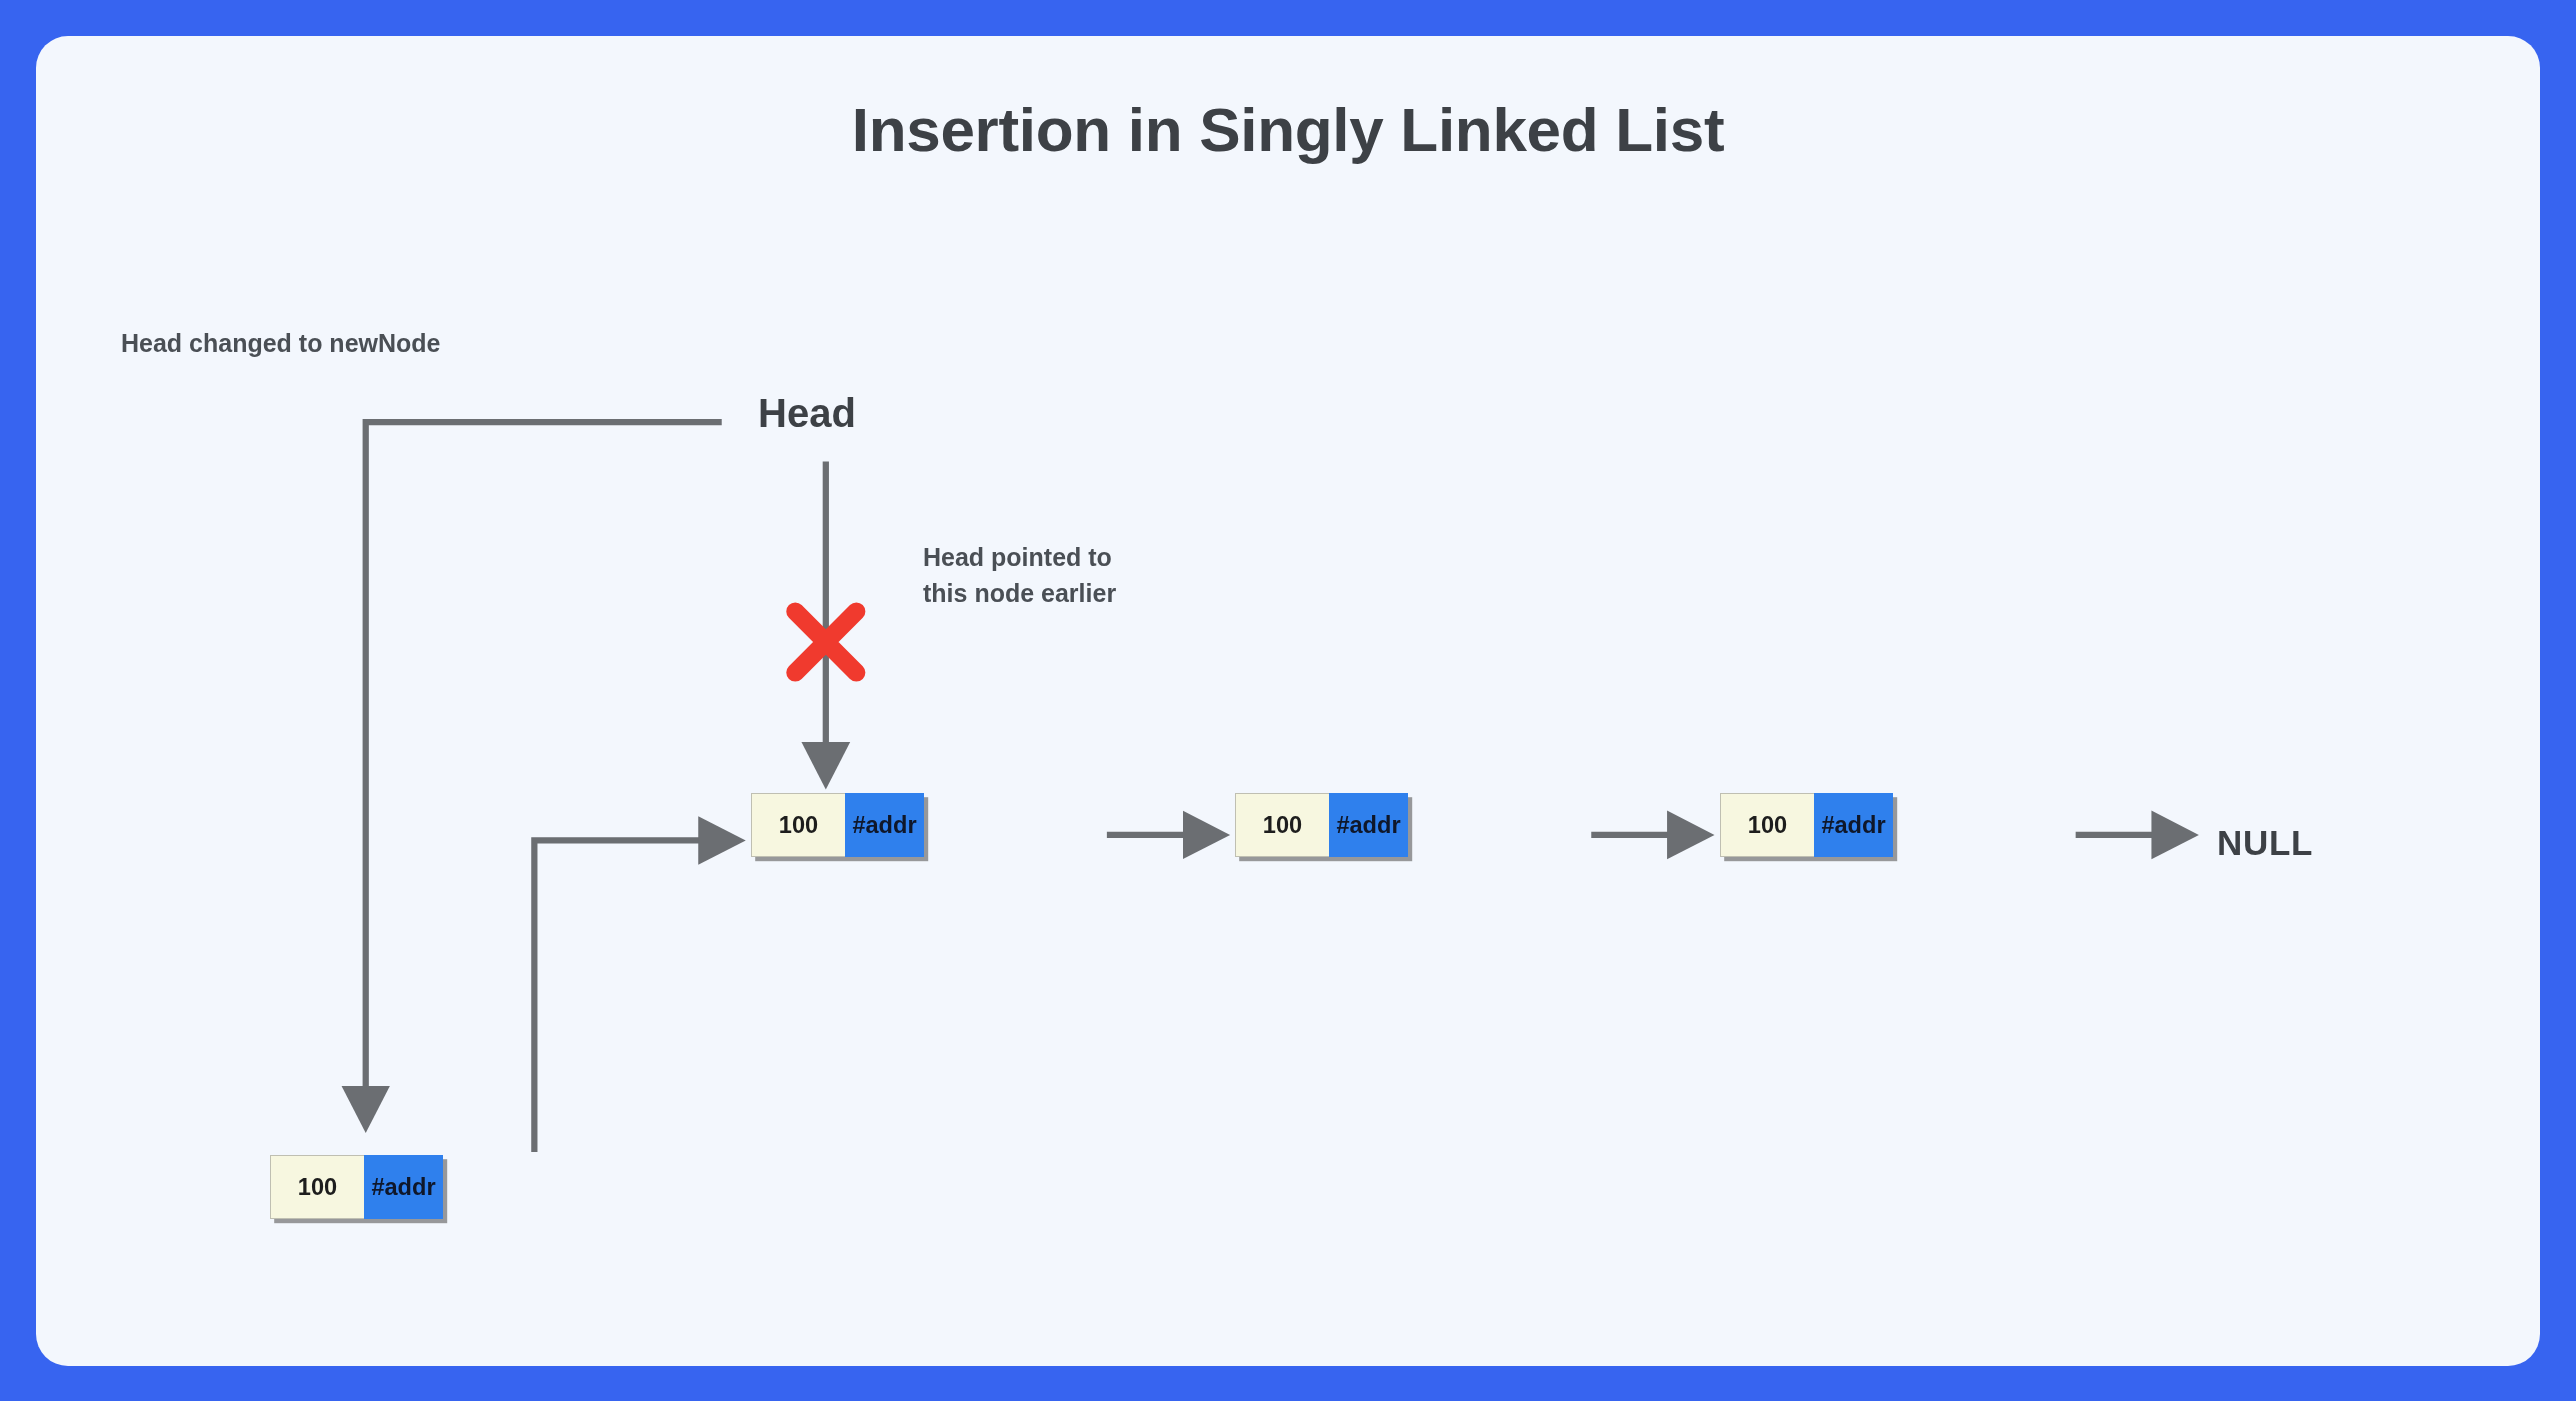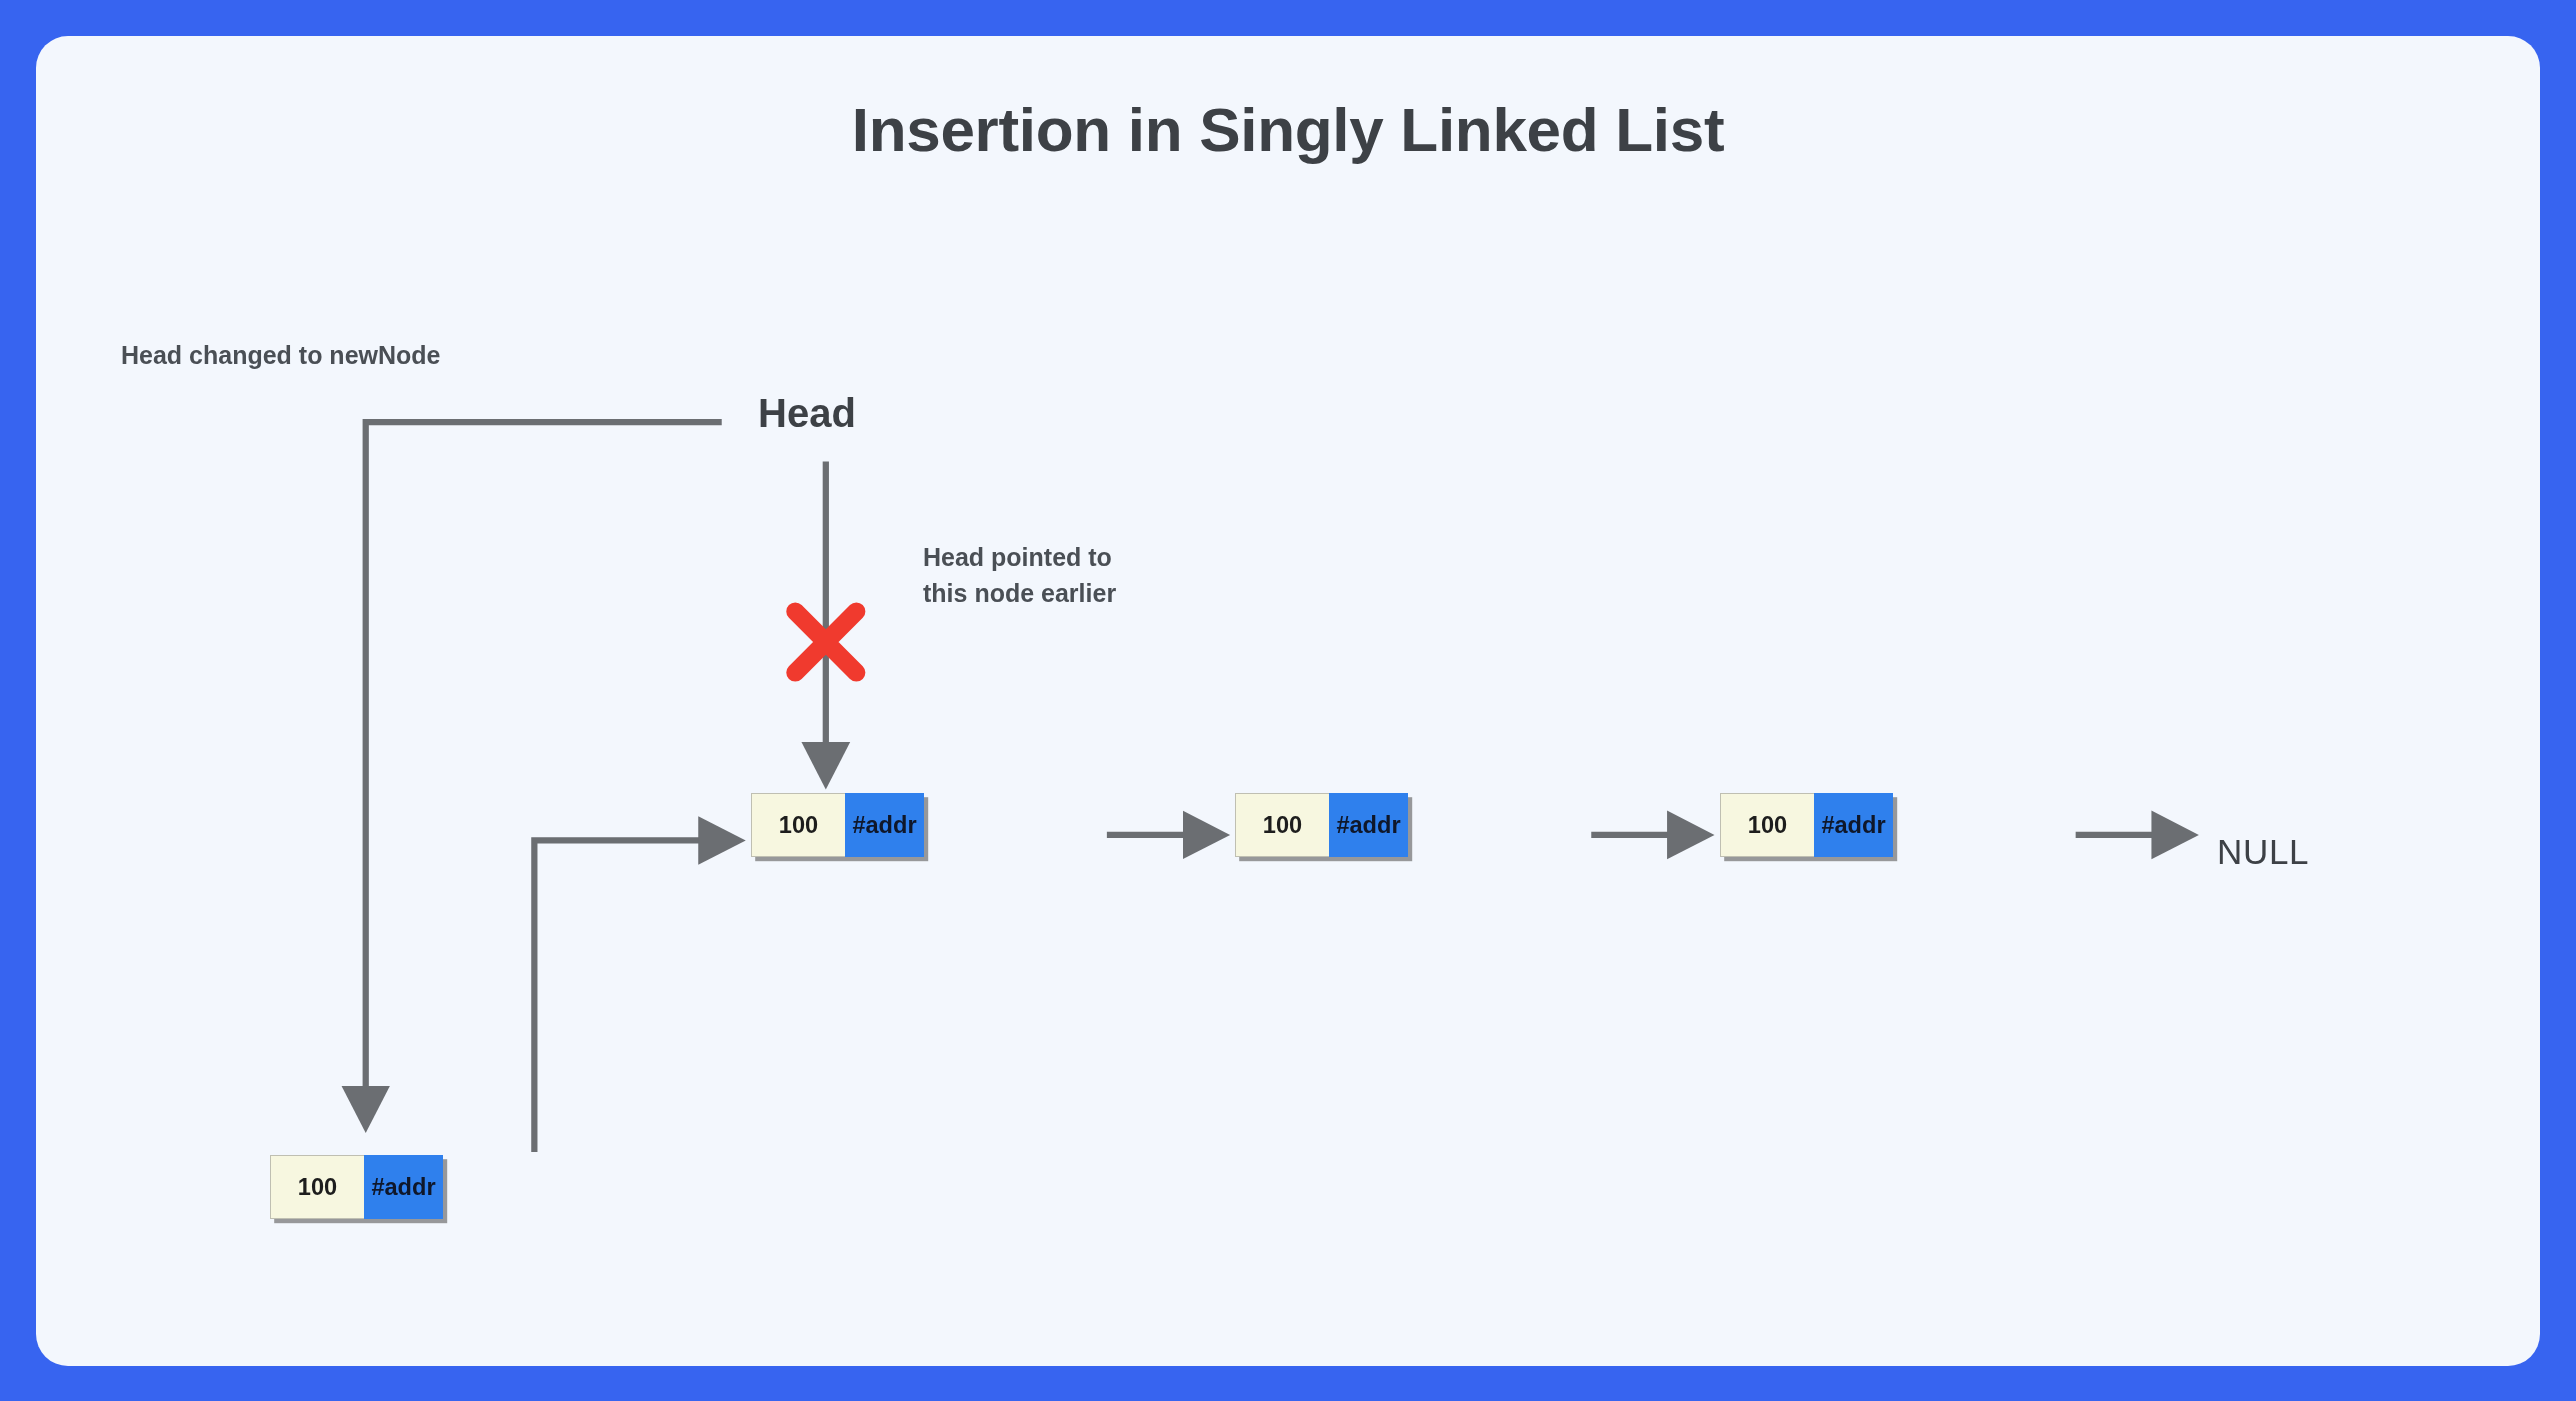--- a/index.html
+++ b/index.html
@@ -59,7 +59,7 @@
     line-height: 1.42;
     white-space: pre;
   }
-  #ann-head-changed { left: 121px; top: 326px; margin-top: 12px; }
+  #ann-head-changed { left: 121px; top: 326px; }
   #ann-head-pointed { left: 923px; top: 540px; }
   #ann-next-pointer { left: 585px; top: 954px; }
 

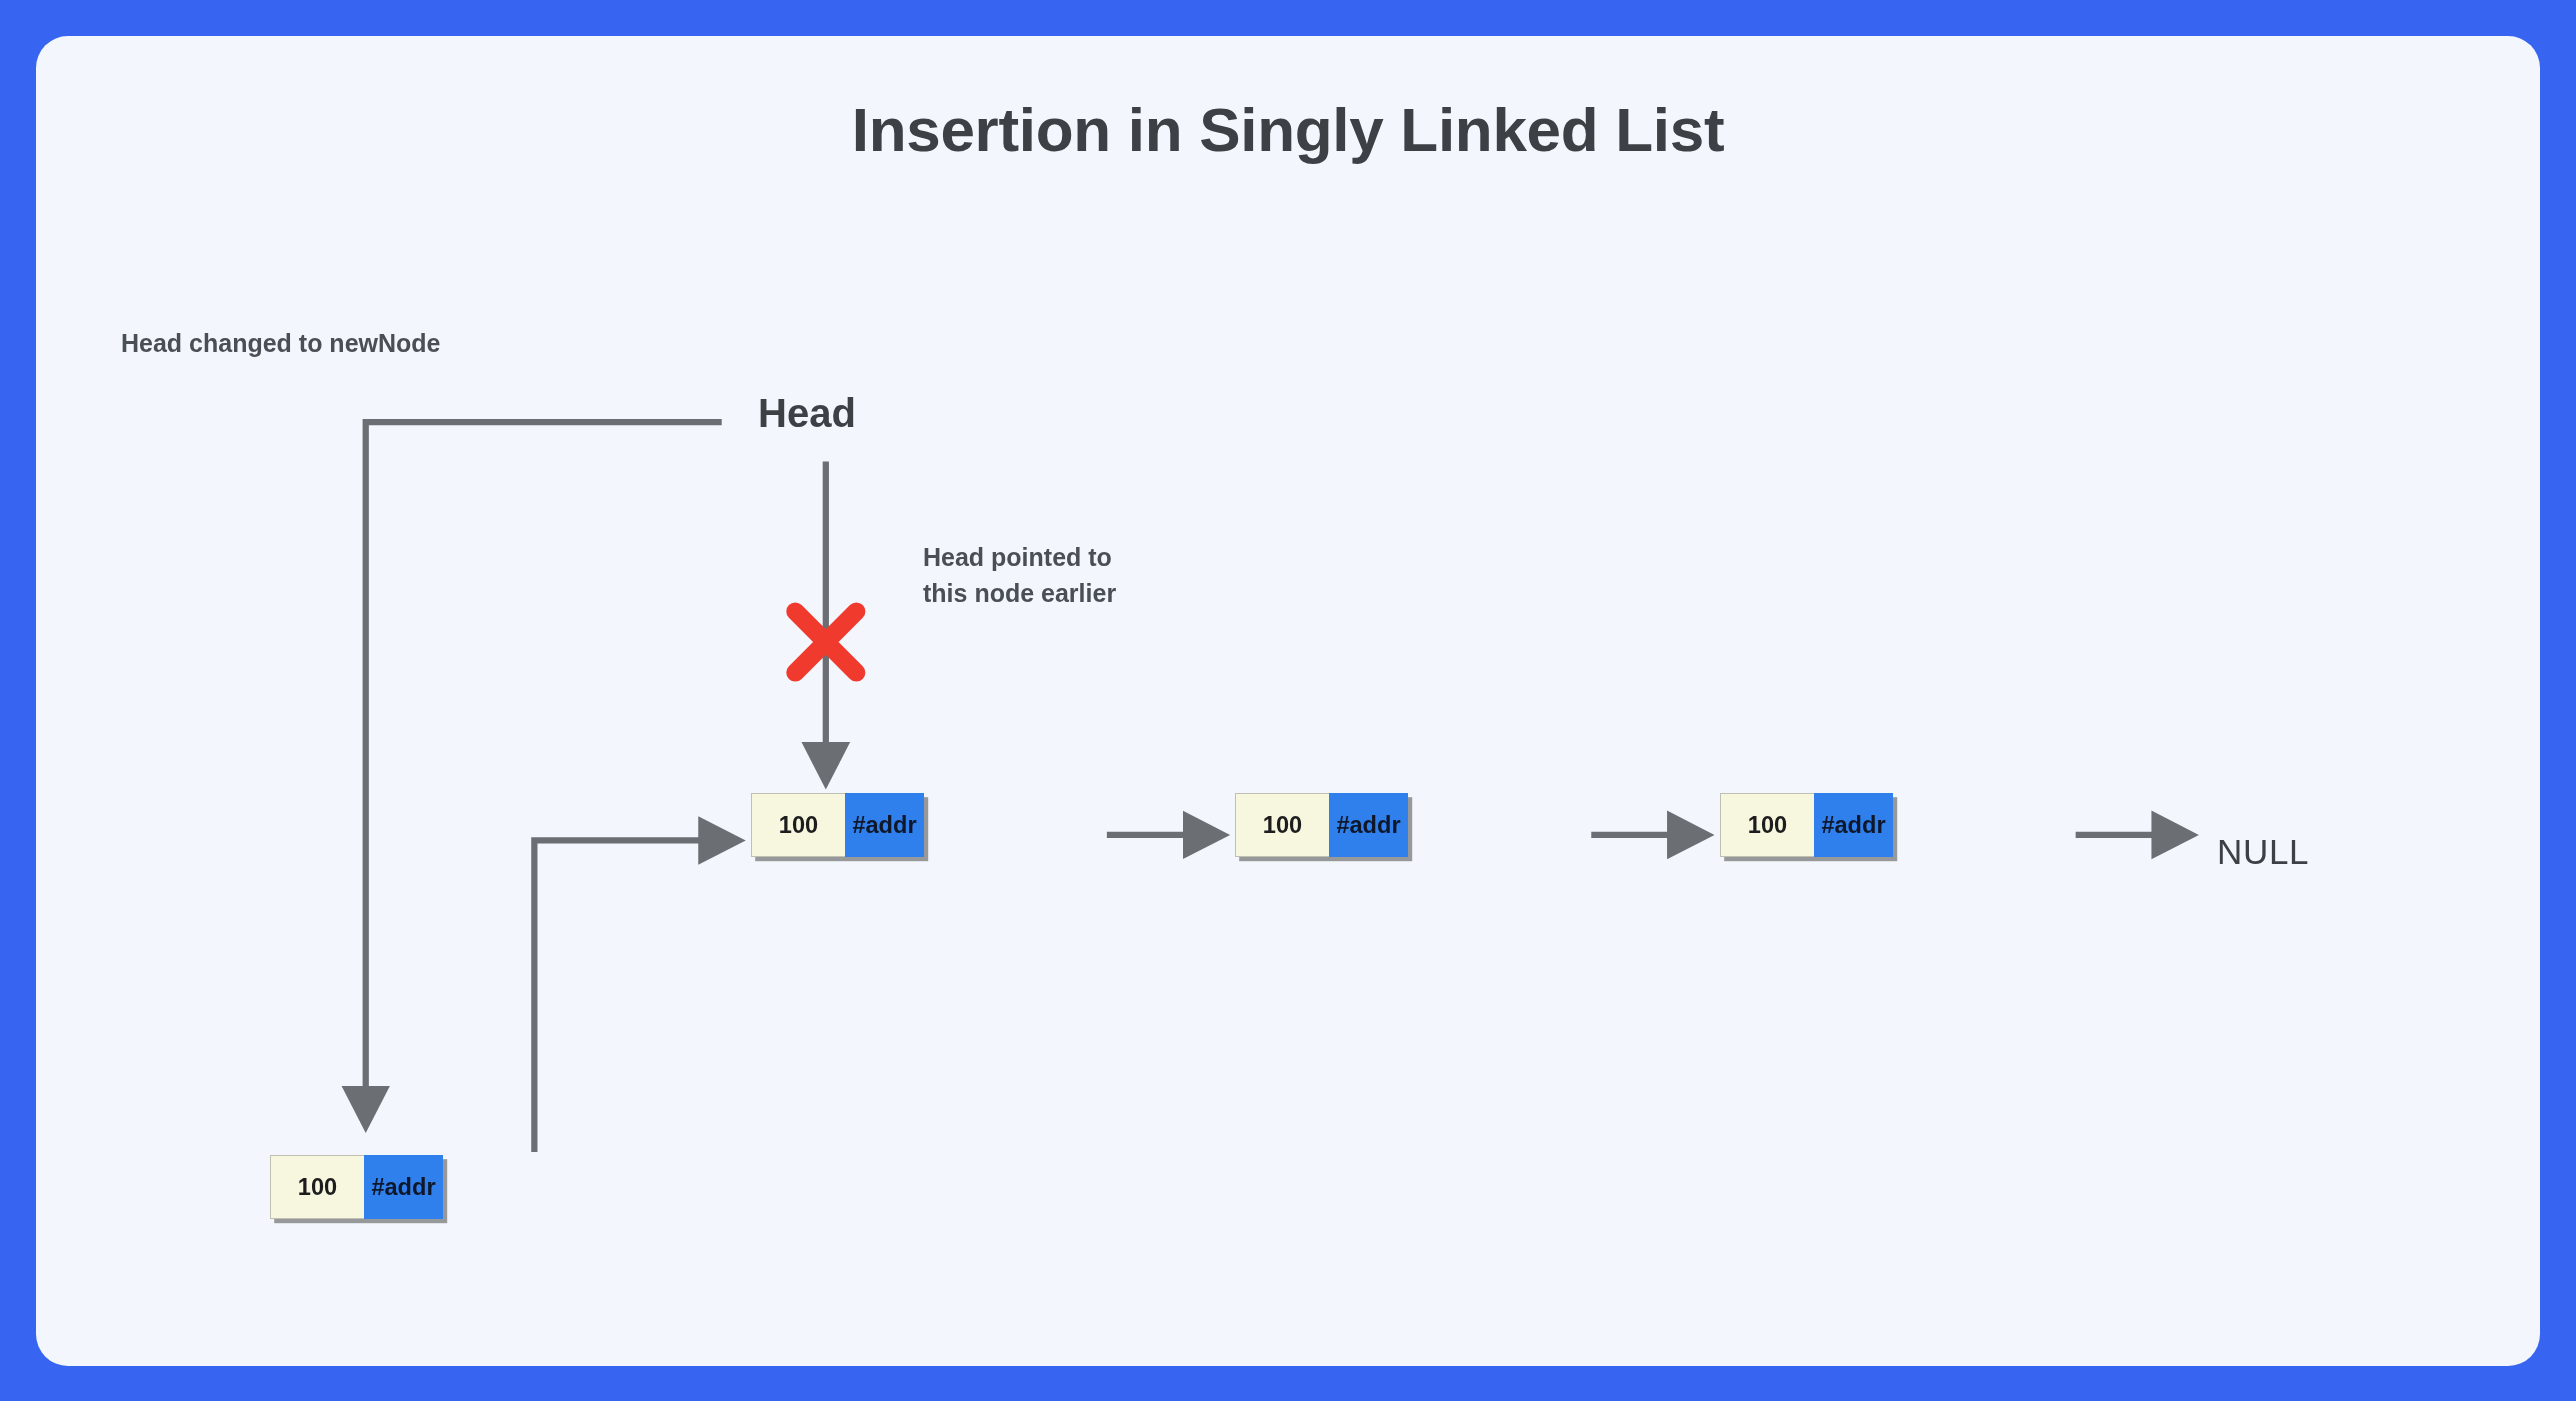--- a/index.html
+++ b/index.html
@@ -77,10 +77,9 @@
     left: 2217px;
     top: 823px;
     font-size: 35px;
-    font-weight: 400;
+    font-weight: 700;
     color: #3d4146;
     letter-spacing: 0.7px;
-    margin-top: 9px;
   }
 
   

